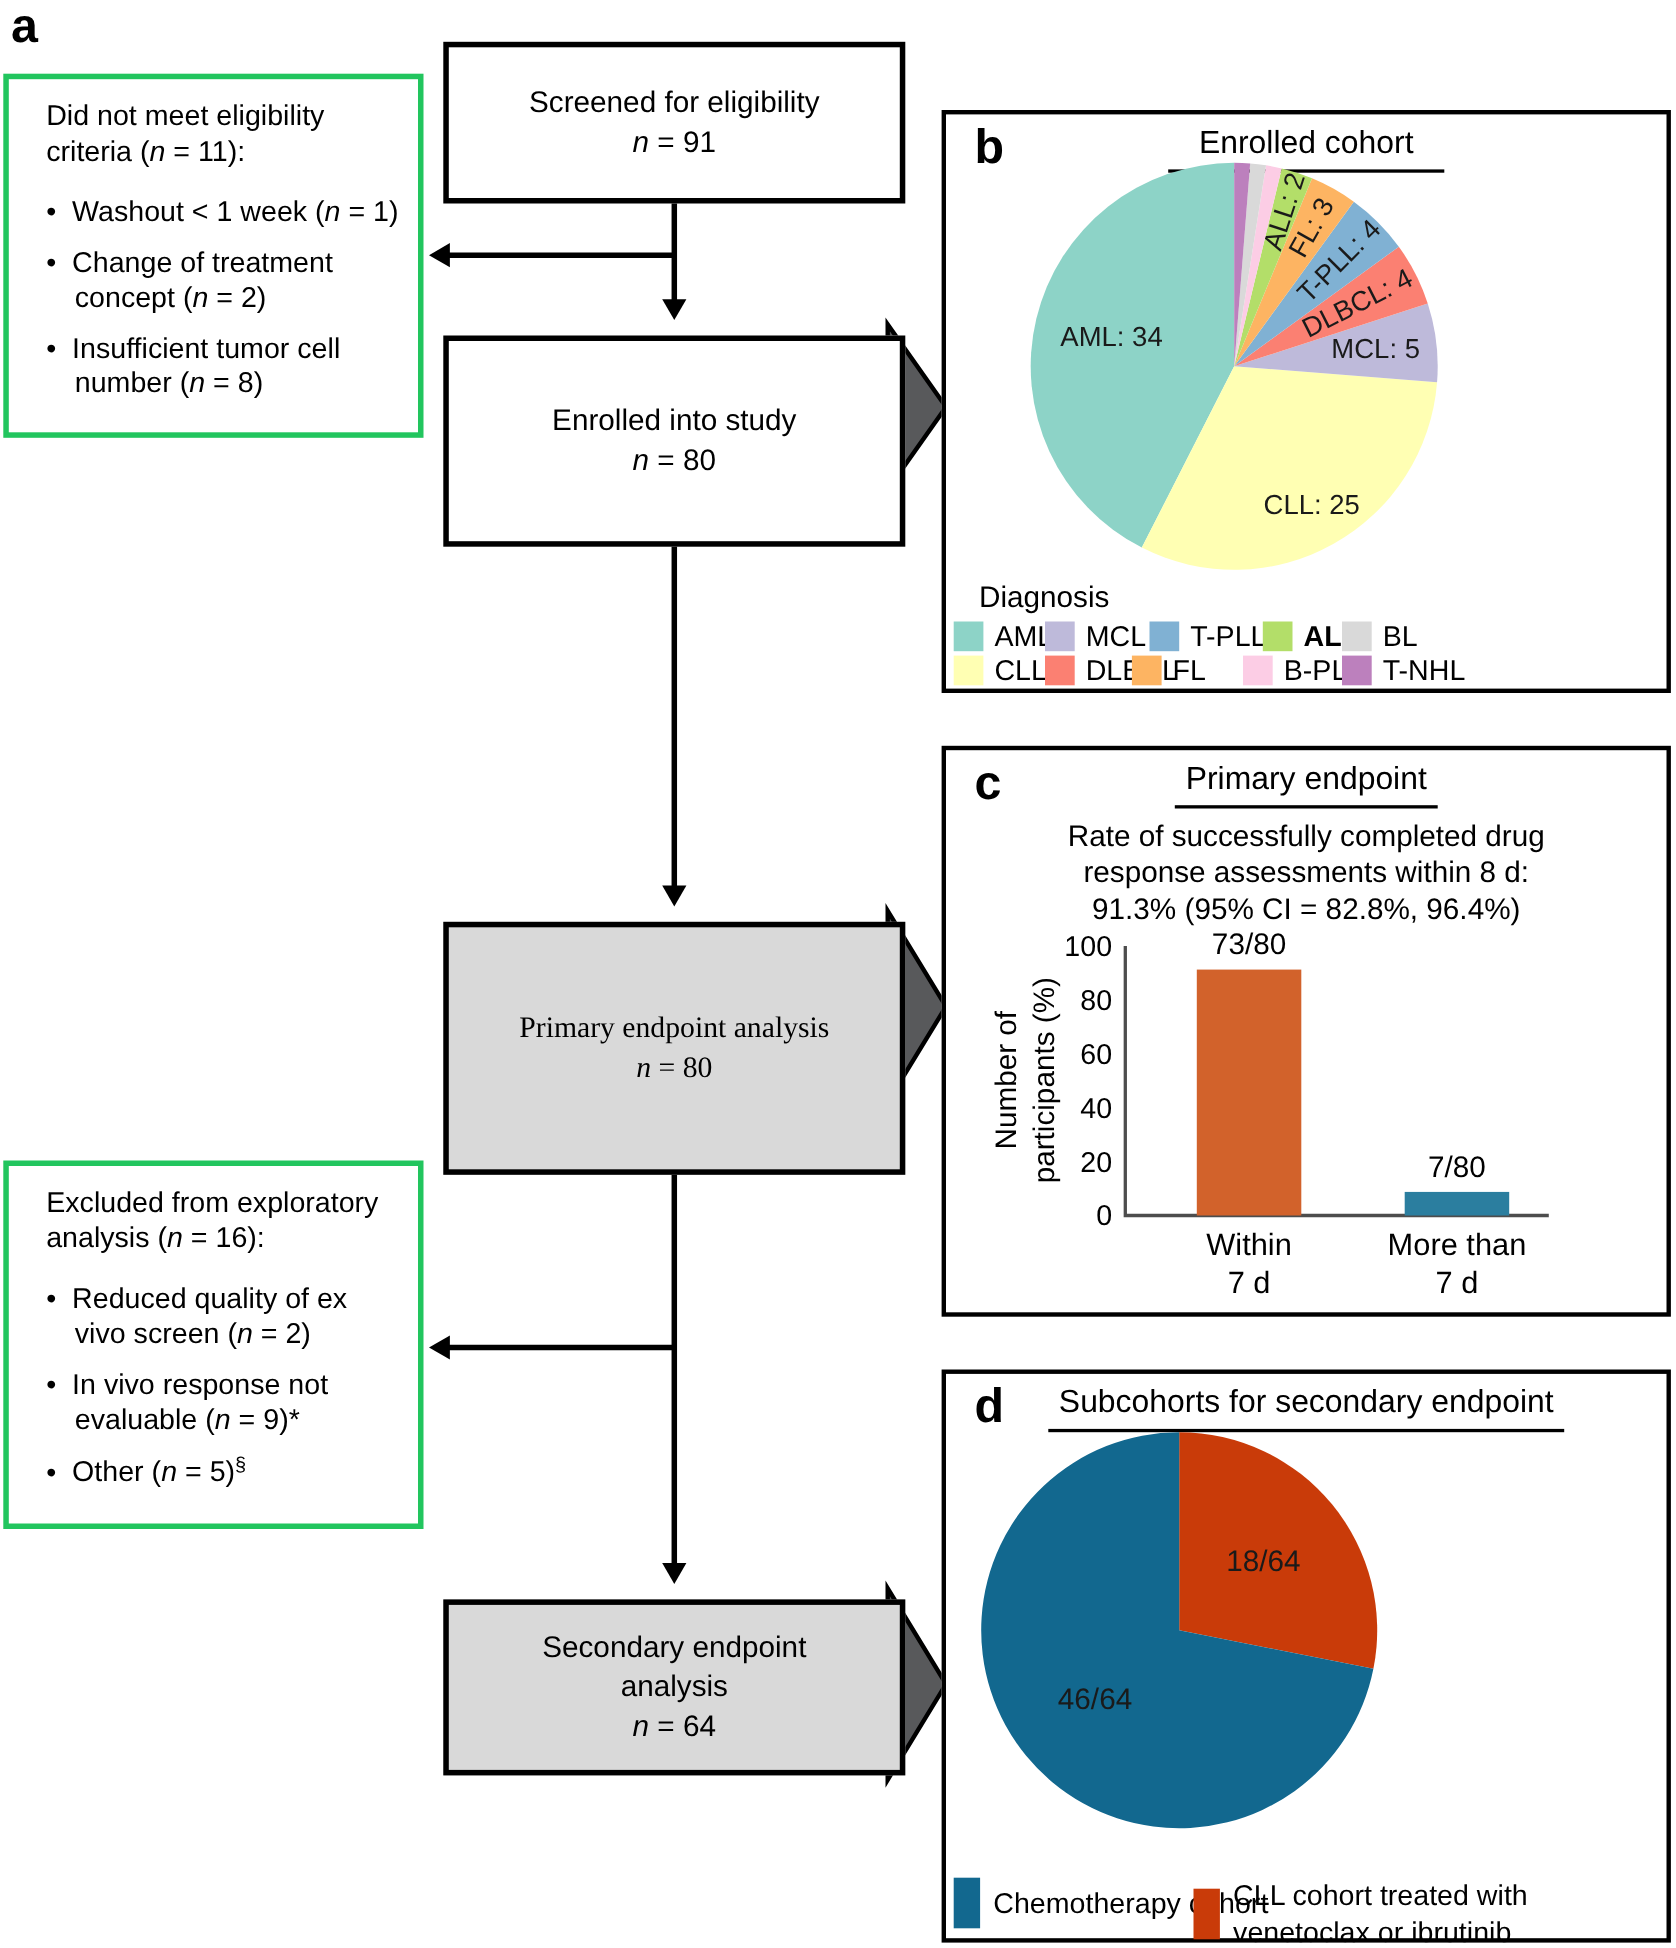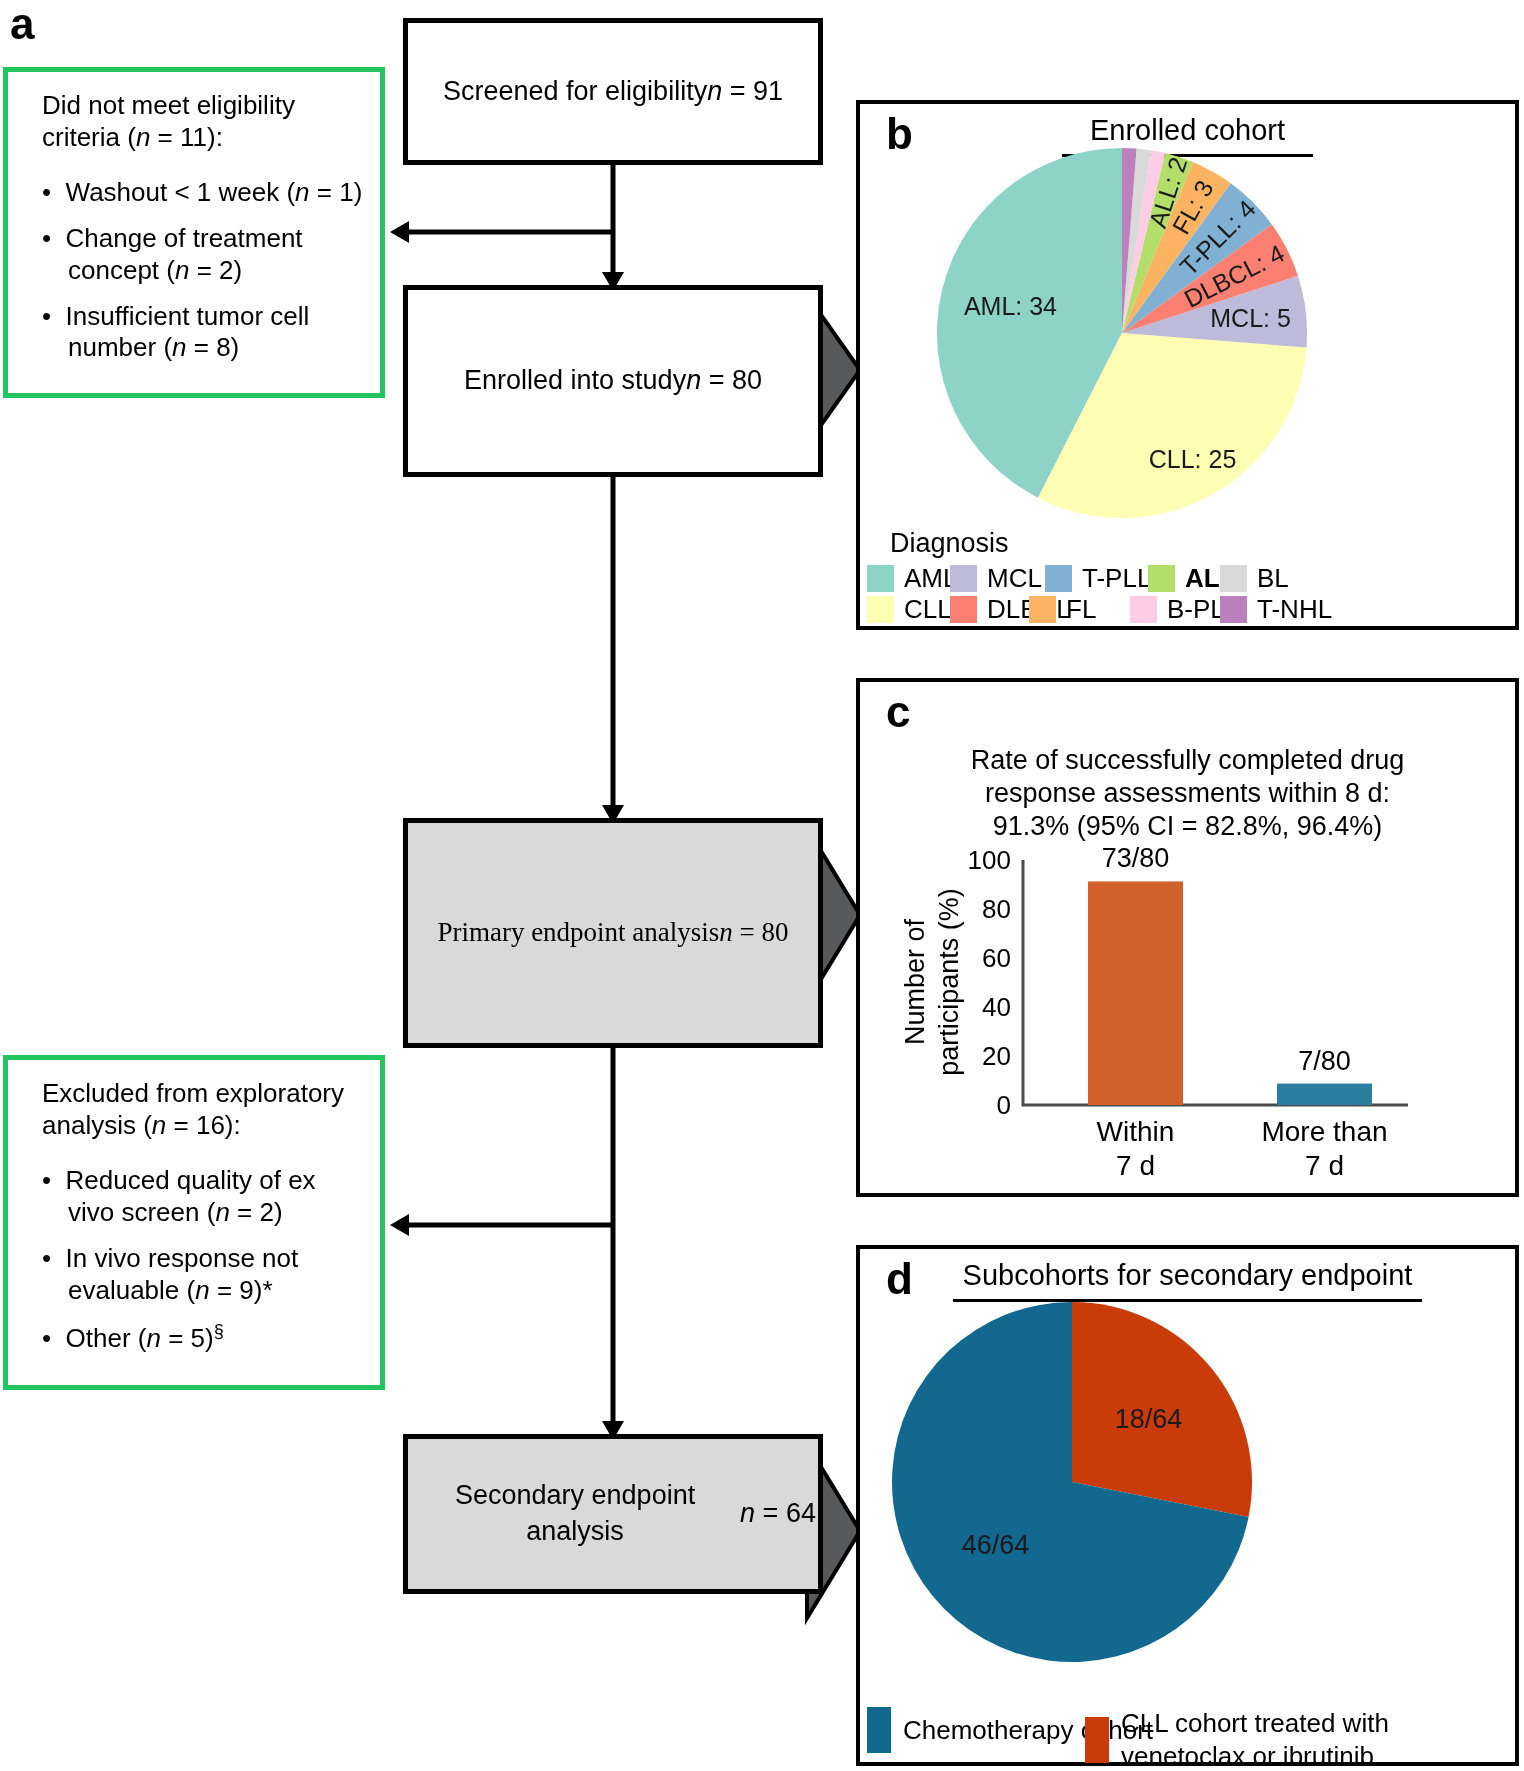--- a/index.html
+++ b/index.html
@@ -9,8 +9,8 @@
   .panel-letter{position:absolute;font-weight:bold;font-size:44px;line-height:1;z-index:5;}
   
   .flow-box{position:absolute;left:403px;width:420px;border:5px solid #000;background:#fff;
-            box-sizing:border-box;display:flex;flex-direction:row;align-items:center;
-            justify-content:center;text-align:center;font-size:27px;line-height:1.33;z-index:2;}
+            box-sizing:border-box;display:flex;flex-direction:column;align-items:center;
+            justify-content:center;text-align:center;font-size:27px;line-height:1.33;z-index:2;margin-top:20px;}
   .flow-box.gray{background:#d9d9d9;}
   .side-box{position:absolute;left:3px;width:382px;border:5px solid #22c55e;background:#fff;
             box-sizing:border-box;font-size:26px;line-height:1.22;text-align:left;

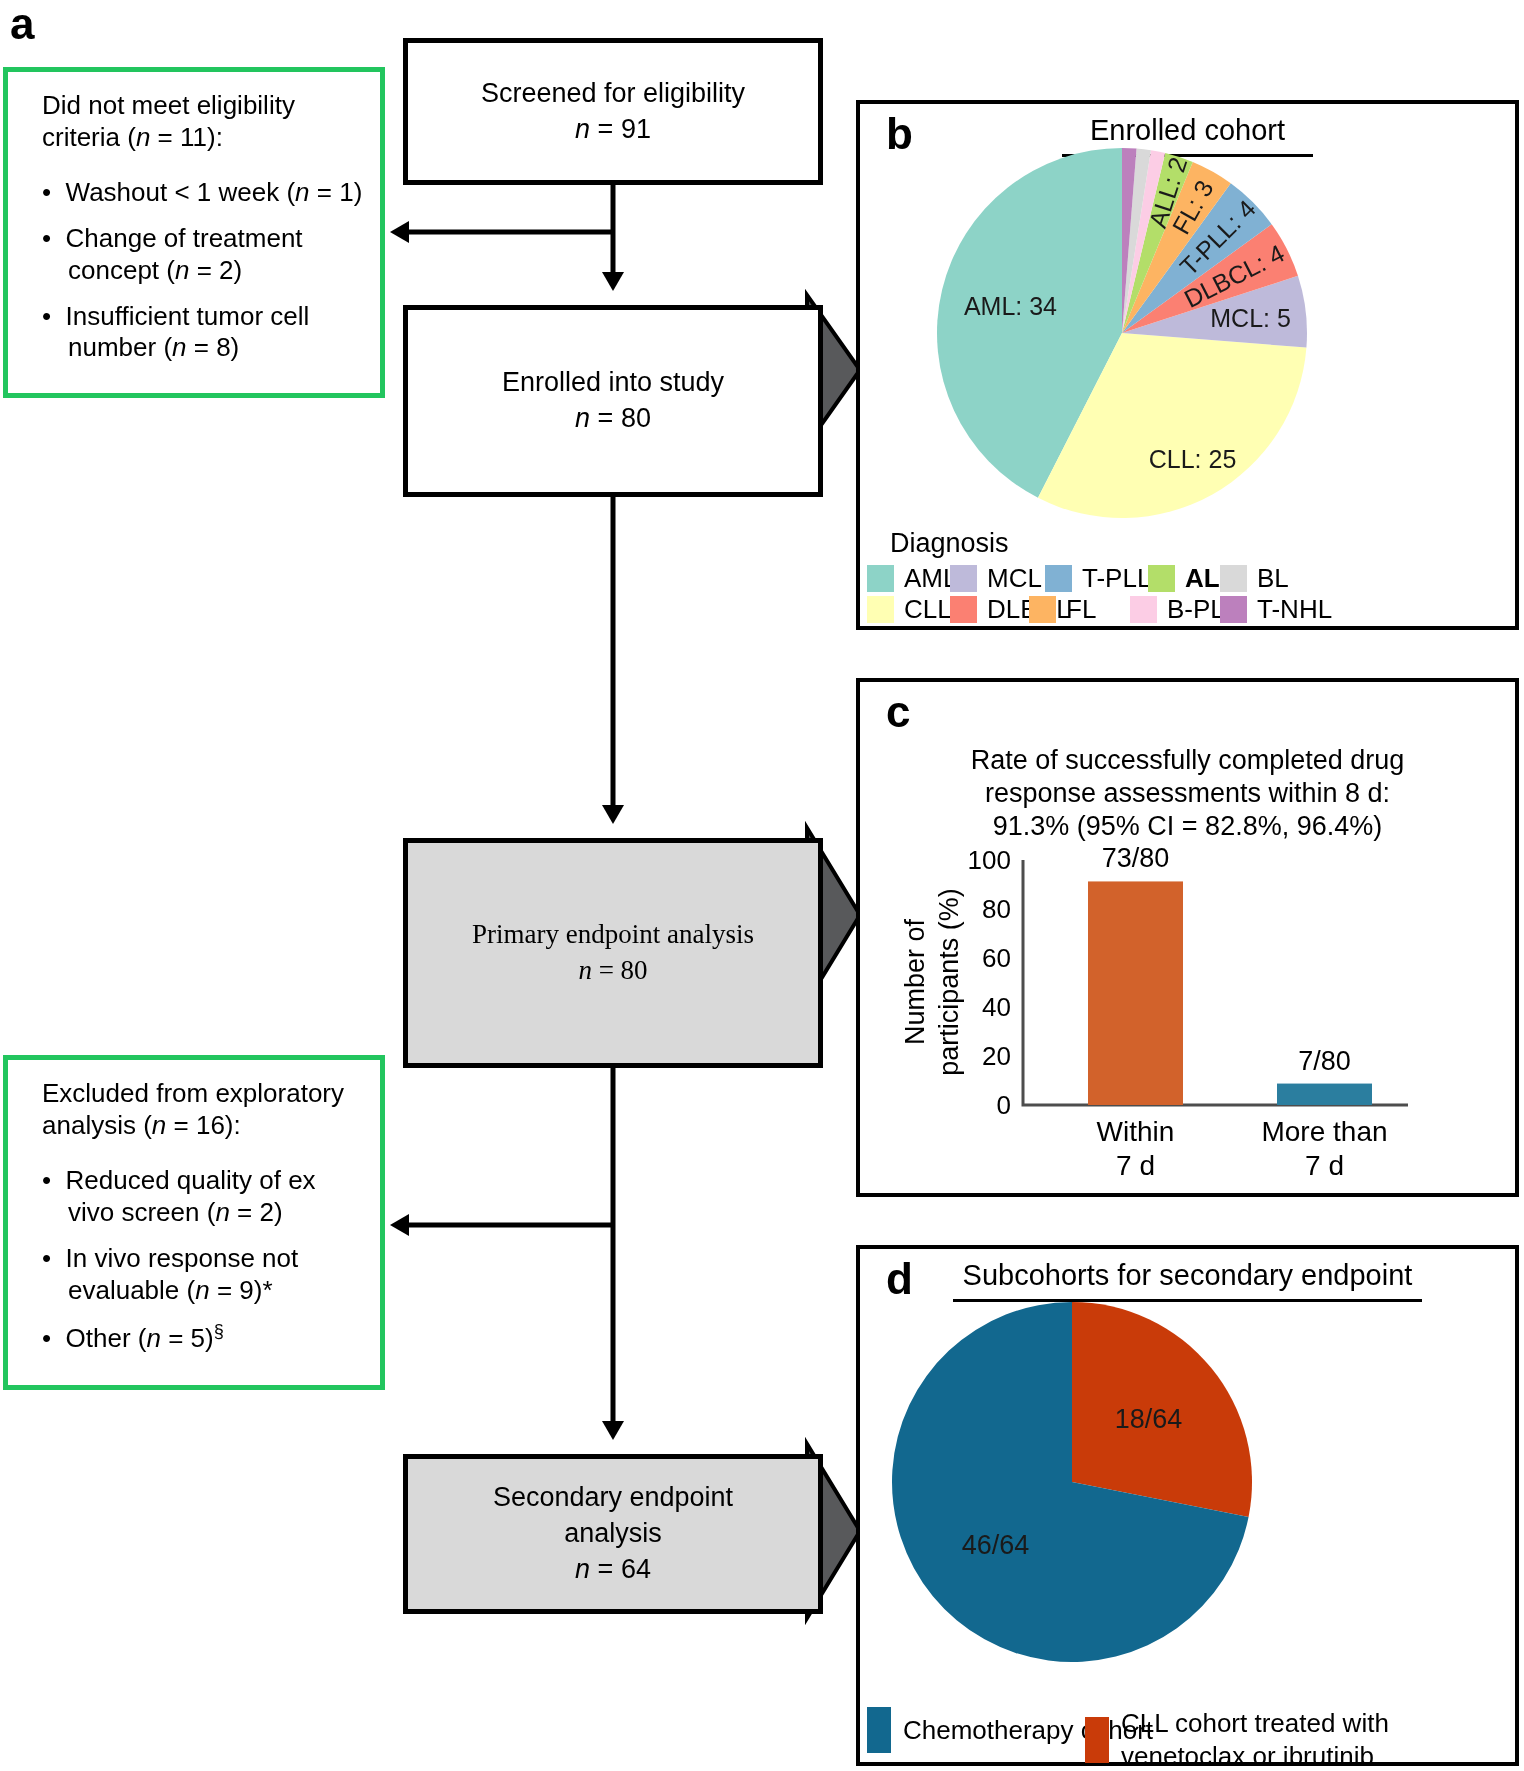--- a/index.html
+++ b/index.html
@@ -177,6 +177,9 @@
 
   <div class="panel panel-c">
     <div class="letter">c</div>
+    <div class="panel-title tight">
+      <span class="u">Primary endpoint</span>
+    </div>
     <div class="subtitle">
       <div>Rate of successfully completed drug</div>
       <div>response assessments within 8 d:</div>

